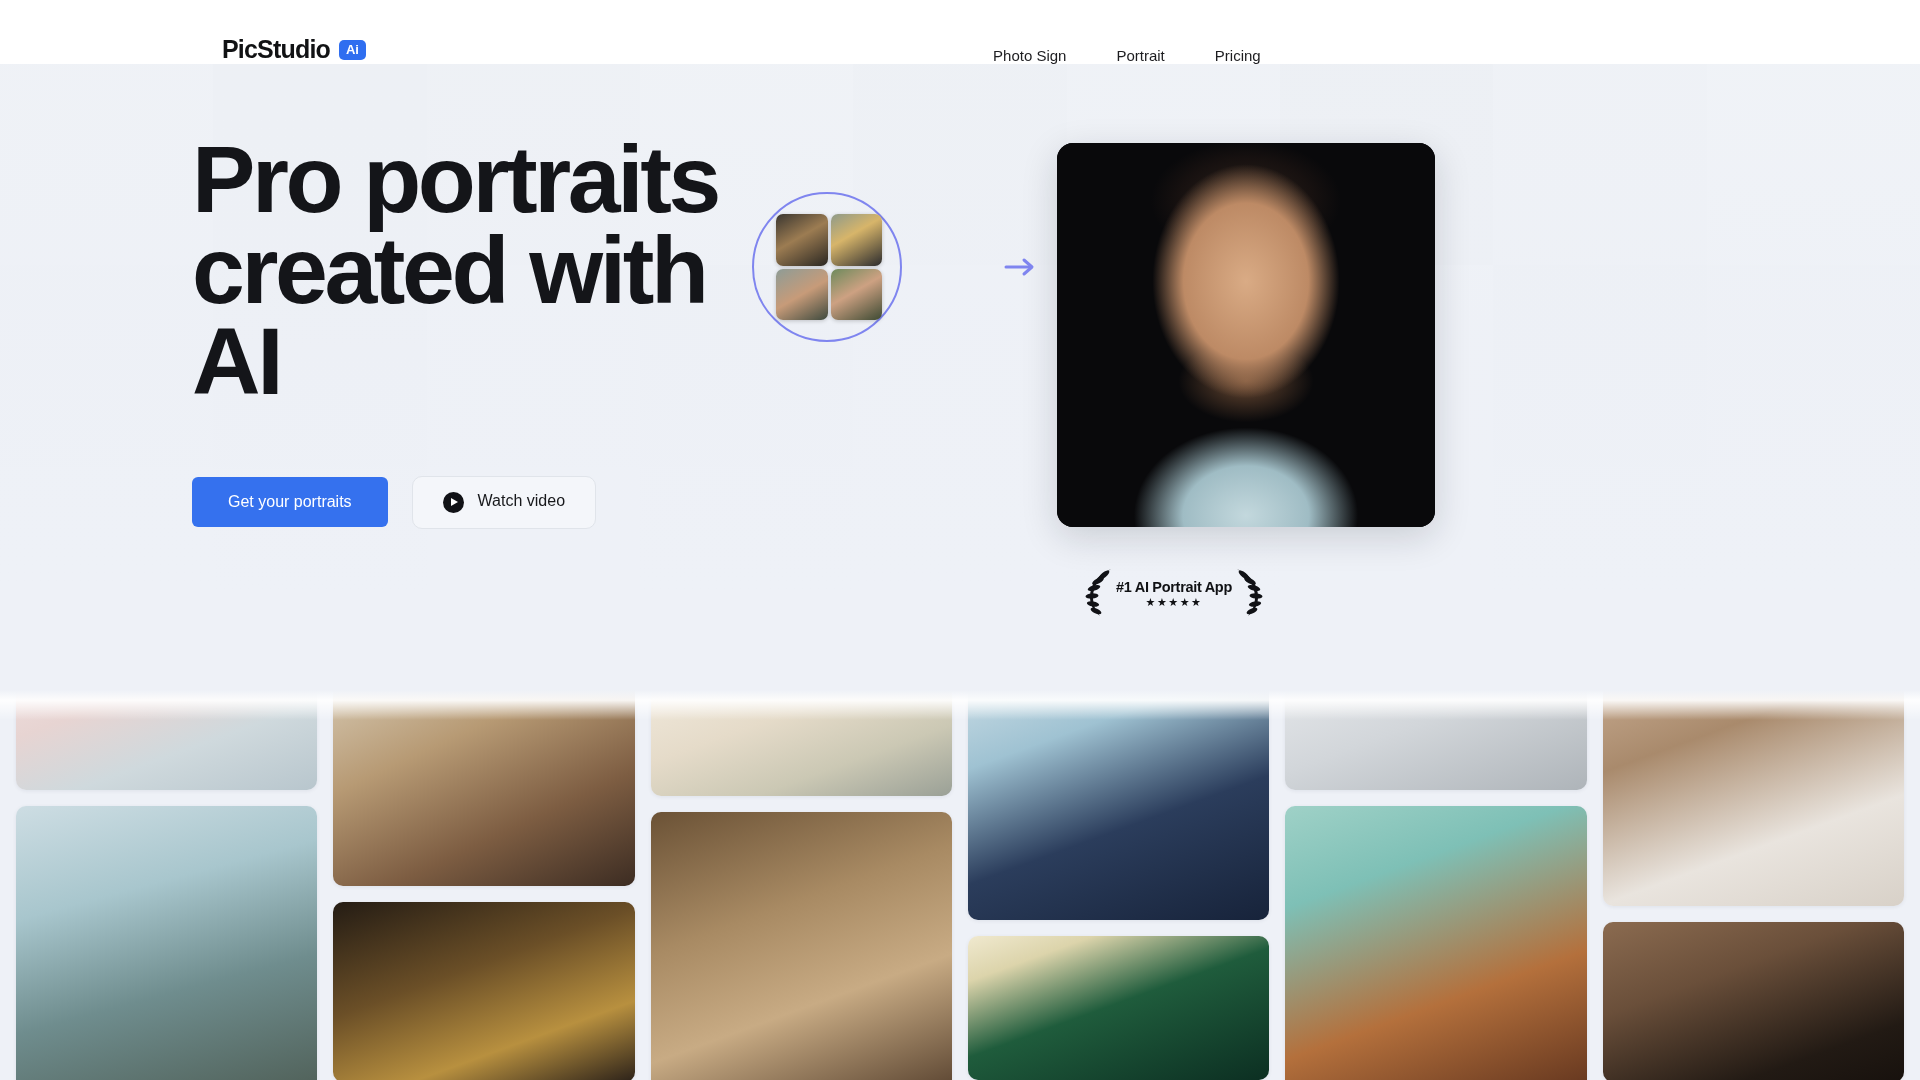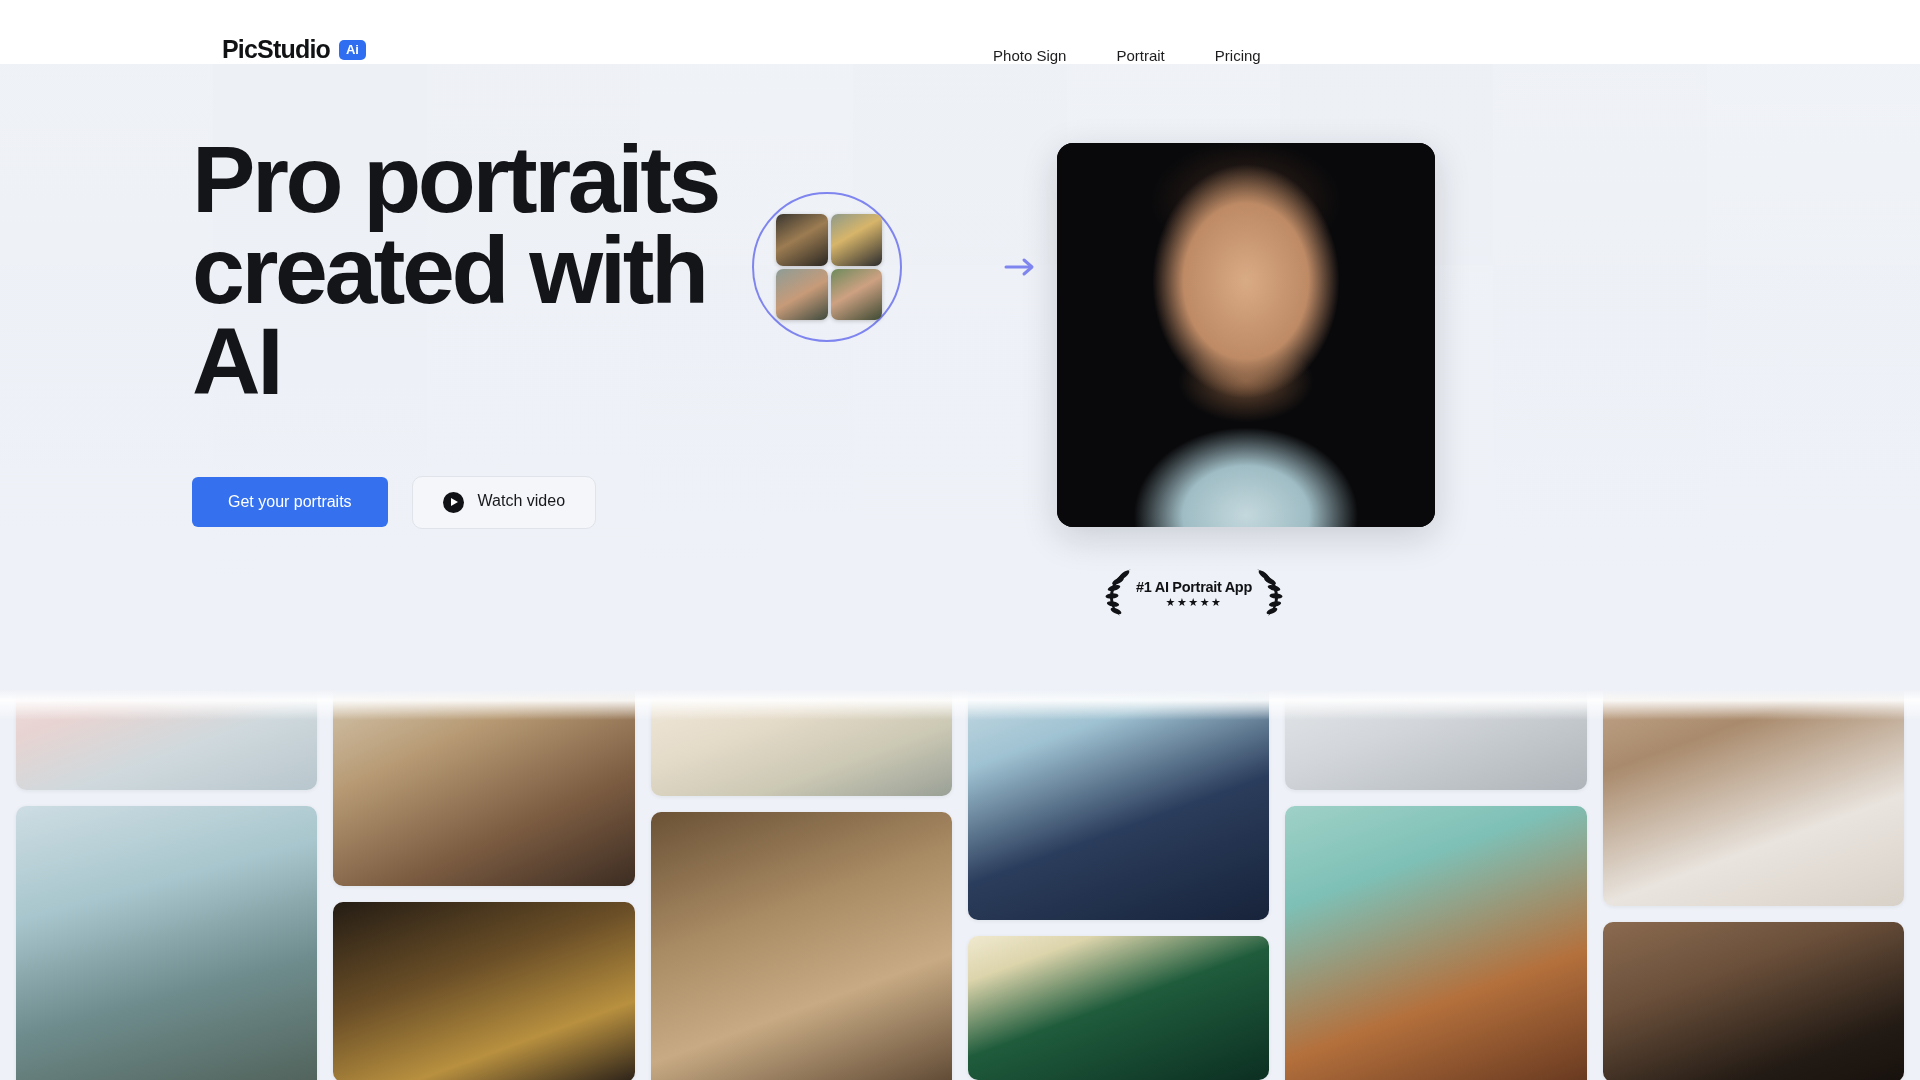--- a/index.html
+++ b/index.html
@@ -234,7 +234,7 @@
   }
   .badge-wrap {
     position: absolute;
-    left: 352px;
+    left: 332px;
     top: 503px;
     display: flex;
     align-items: center;

